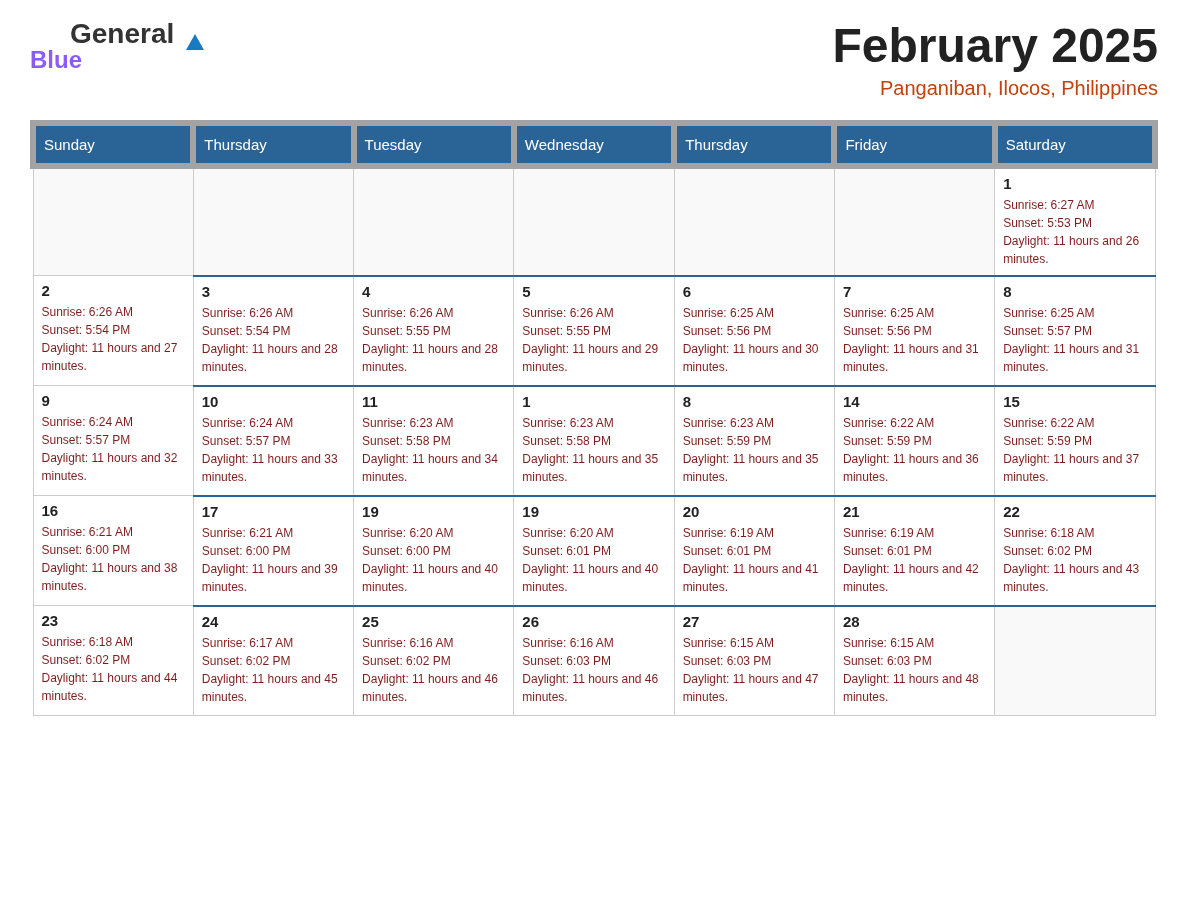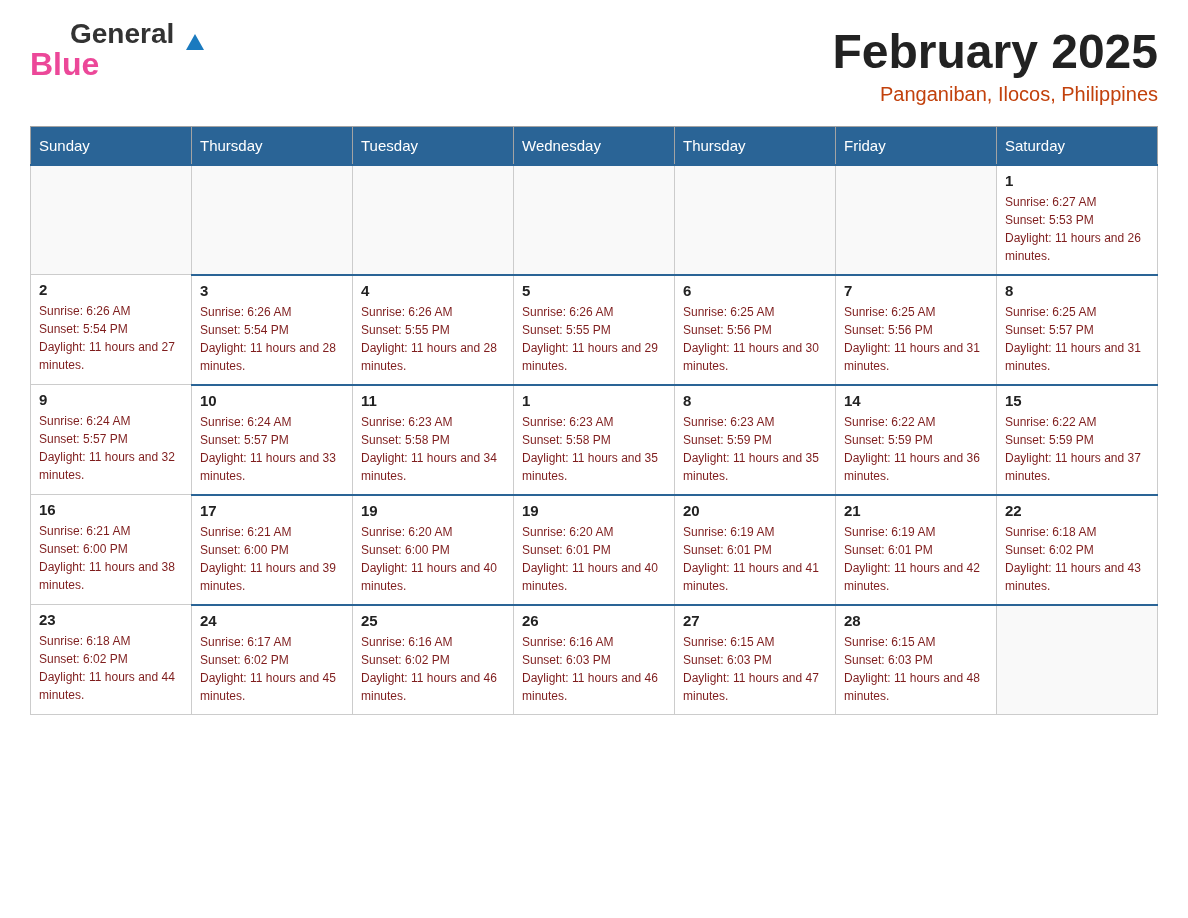--- a/index.html
+++ b/index.html
@@ -28,9 +28,9 @@
       margin-left: 40px;
     }
     .logo-text-blue {
-      font-size: 32px;
-      font-weight: bold;
-      color: #ec4899;
+      font-size: 24px;
+      font-weight: bold;
+      color: #8b5cf6;
       line-height: 1;
     }
     .logo-row {

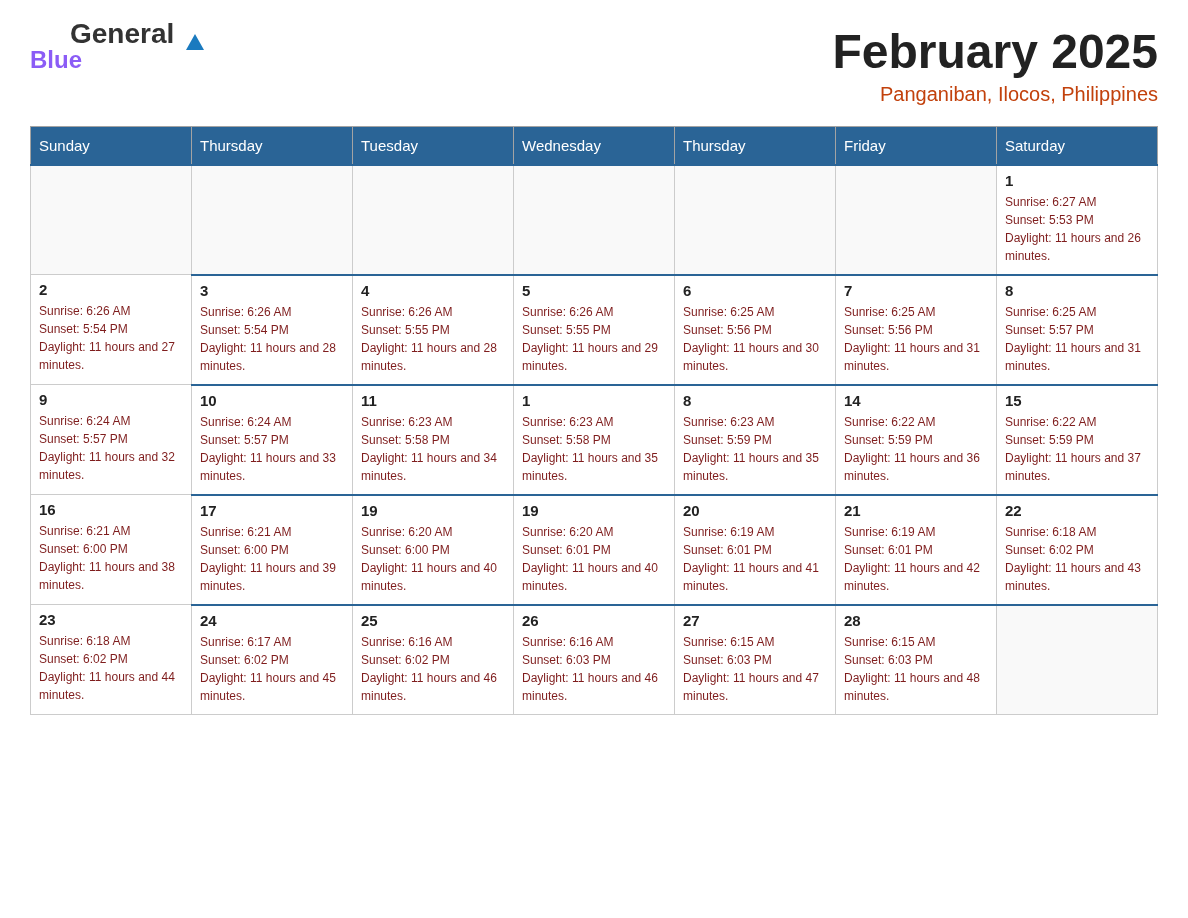--- a/index.html
+++ b/index.html
@@ -39,7 +39,6 @@
     }
     .title-block {
       text-align: right;
-      margin-top: 6px;
     }
     .month-title {
       font-size: 48px;

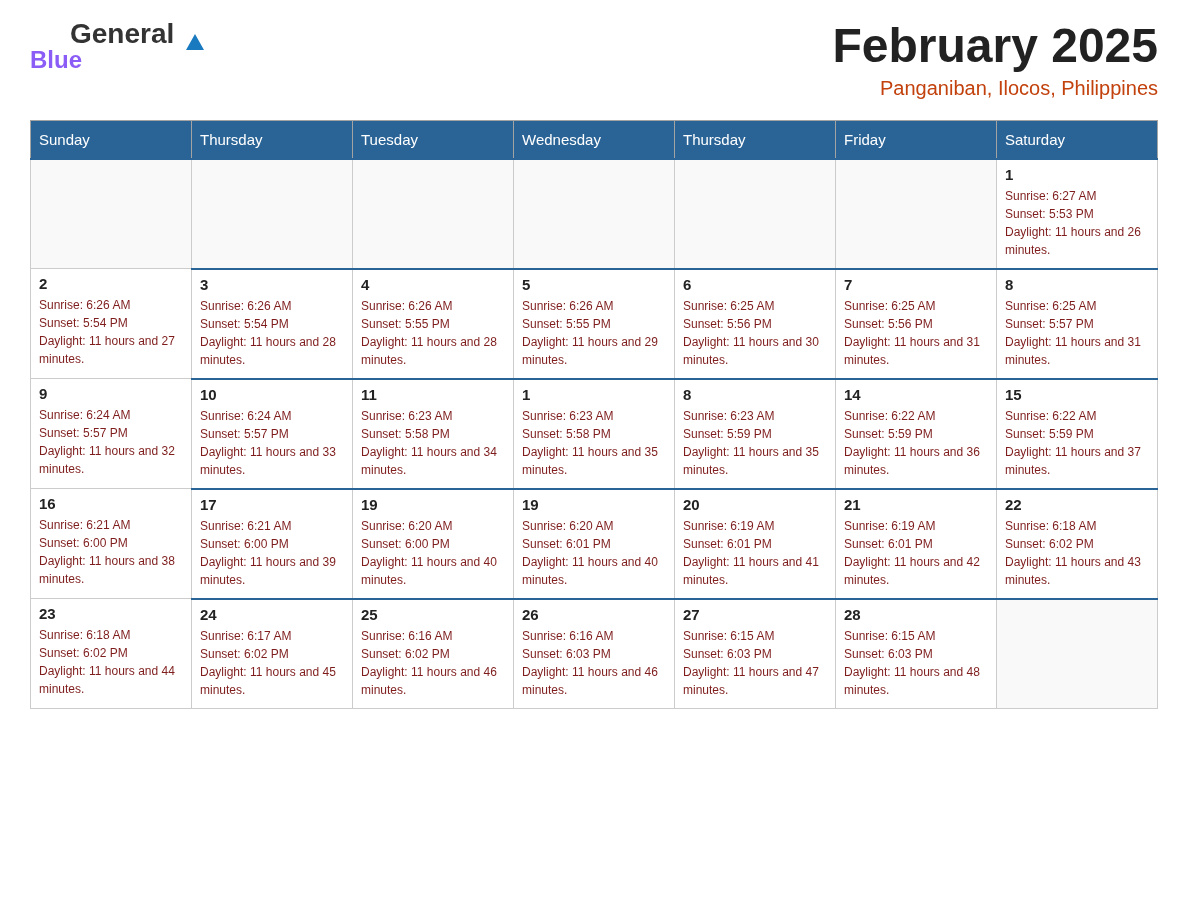--- a/index.html
+++ b/index.html
@@ -63,7 +63,7 @@
       font-size: 15px;
       font-weight: normal;
       text-align: left;
-      border: 1px solid #a3a3a3;
+      border: 6px solid #a3a3a3;
     }
     tbody td {
       vertical-align: top;

